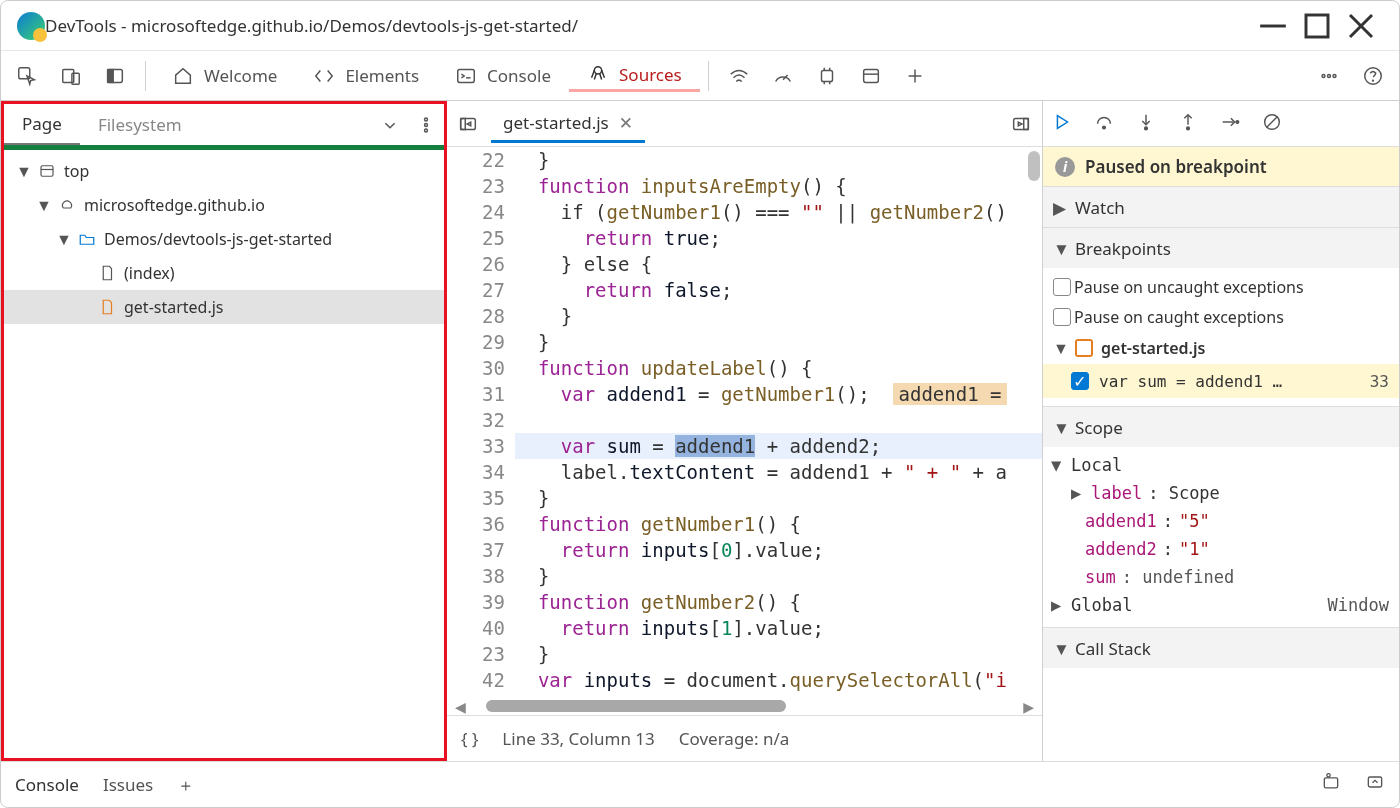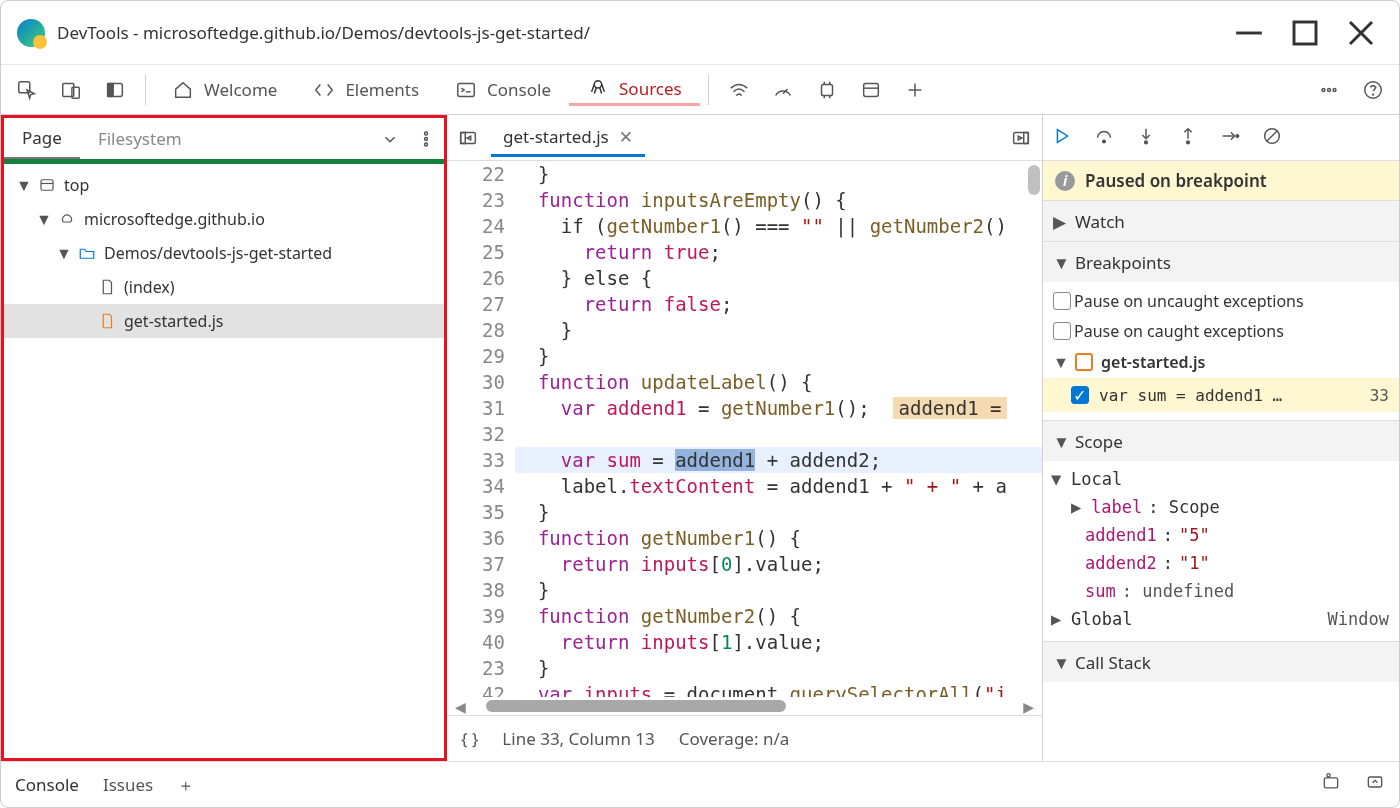--- a/index.html
+++ b/index.html
@@ -5,7 +5,7 @@
 *{box-sizing:border-box;margin:0;padding:0}
 body{font-family:"Segoe UI",system-ui,sans-serif;font-size:14px;background:#fff;color:#333;overflow:hidden}
 .window{width:1400px;height:808px;border:1px solid #ccc;border-radius:8px;display:flex;flex-direction:column;background:#fff}
-.titlebar{height:64px;display:flex;align-items:center;padding:0 16px;gap:12px;border-bottom:1px solid #e8e8e8}
+.titlebar{height:50px;display:flex;align-items:center;padding:0 16px;border-bottom:1px solid #e8e8e8}
 .appicon{width:28px;height:28px;background:linear-gradient(135deg,#0c7cd5,#3bd16f);border-radius:50%;position:relative}
 .appicon::after{content:"";position:absolute;bottom:-2px;right:-2px;width:14px;height:14px;background:#f9c23c;border-radius:50%}
 .title{font-size:17px;flex:1}

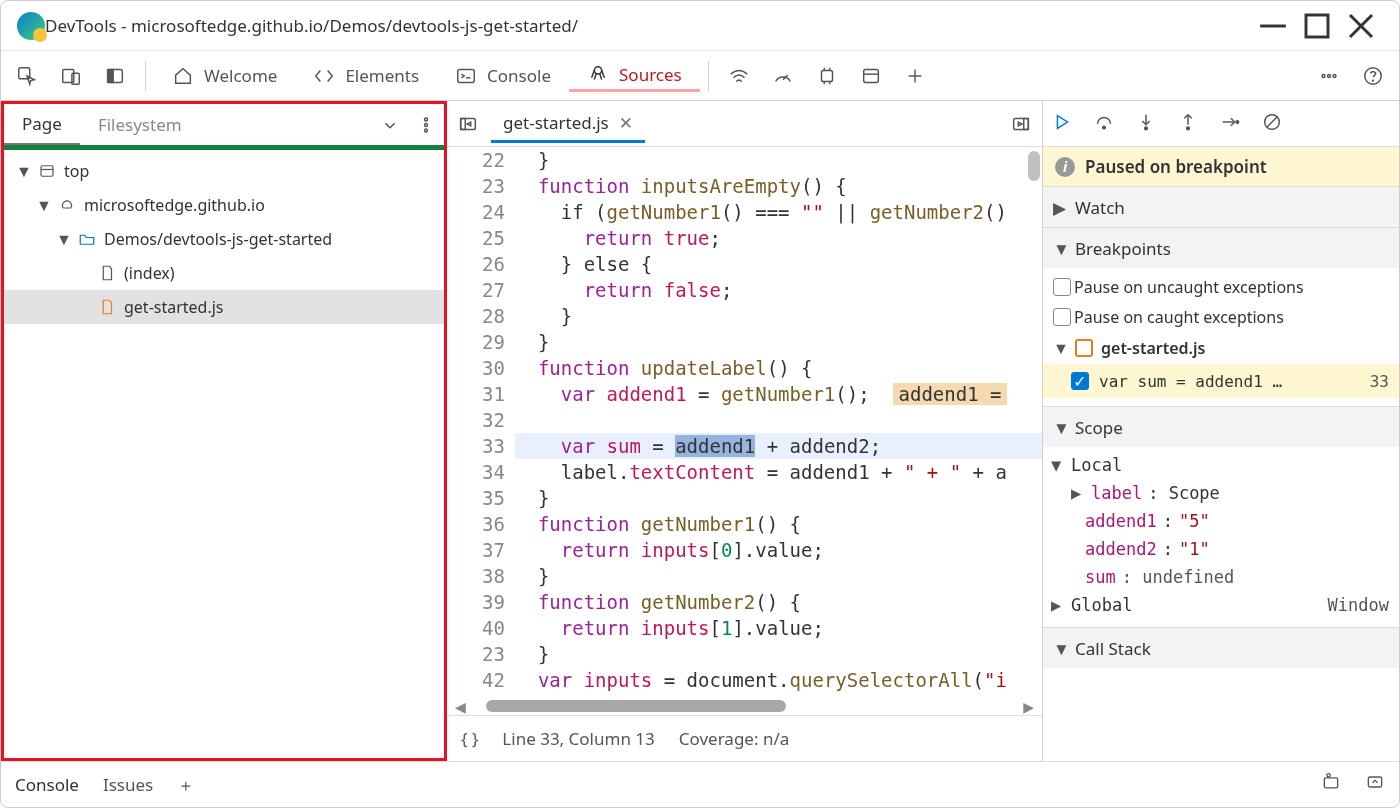--- a/index.html
+++ b/index.html
@@ -39,7 +39,7 @@
 .erow.hl .lmargin{}
 .kw{color:#9b2393}
 .fn{color:#795e26}
-.nm{color:#be185d}
+.nm{color:#0f172a}
 .str{color:#a31515}
 .num{color:#098658}
 .inlay{background:#f5d9b0;padding:0 6px}

